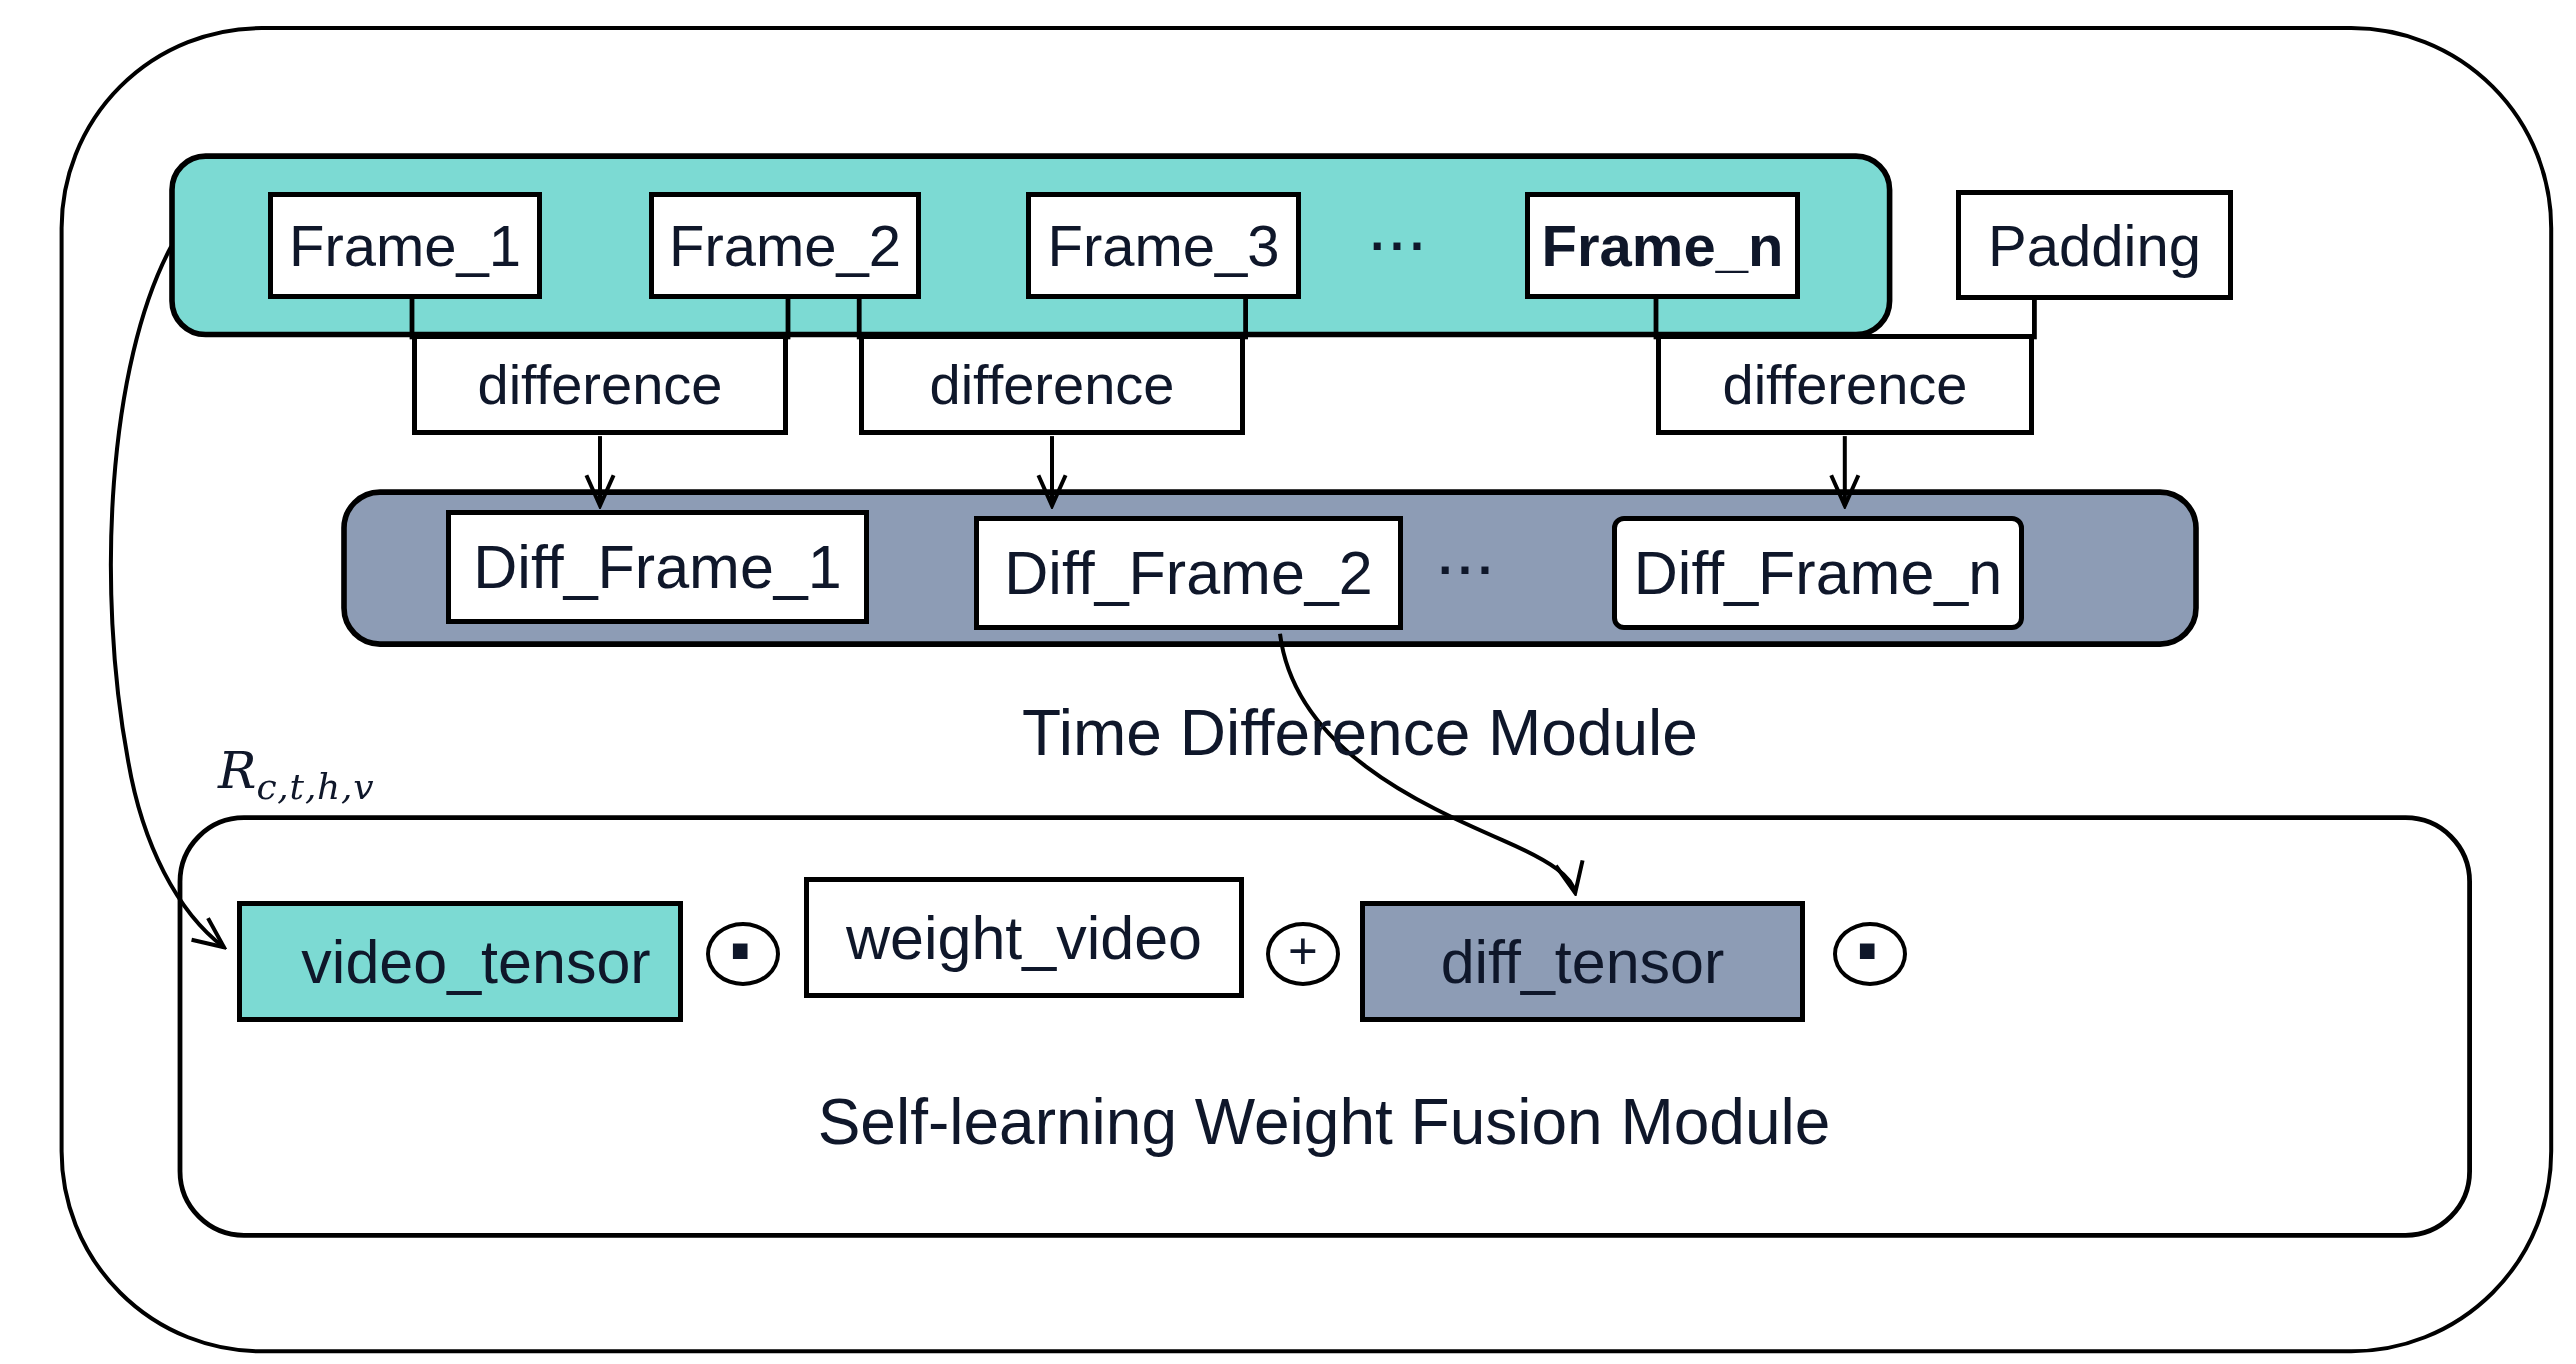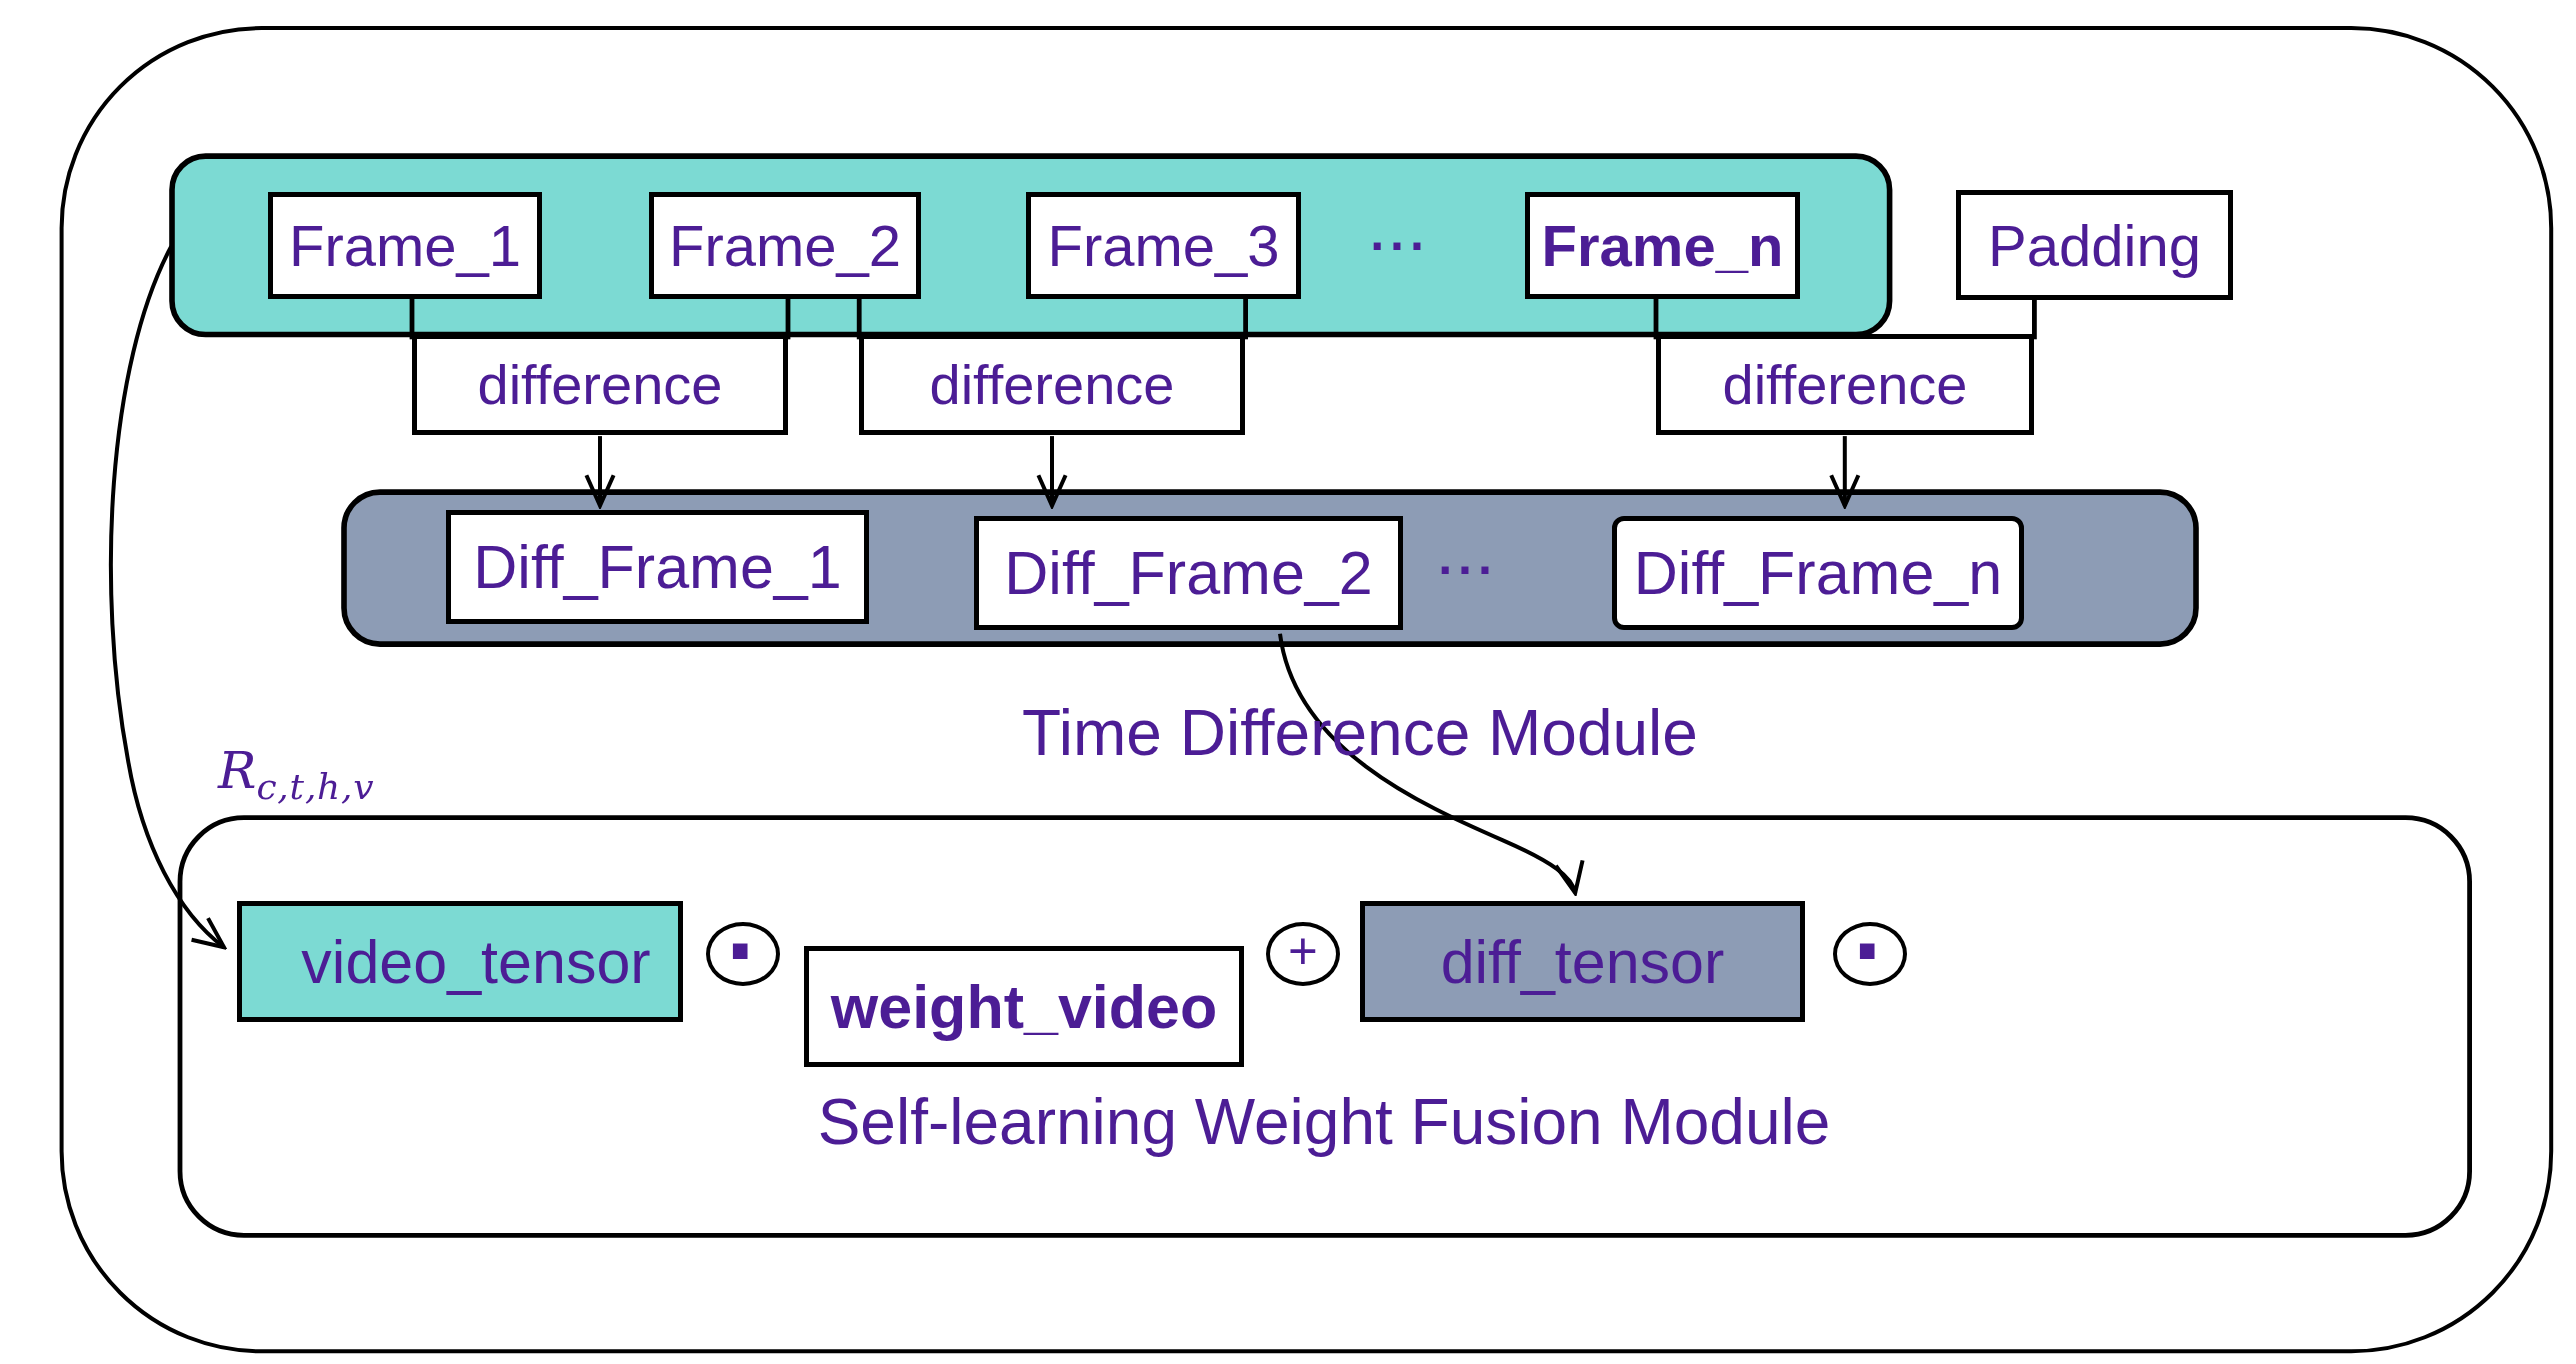--- a/index.html
+++ b/index.html
@@ -9,7 +9,7 @@
     height:1365px;
     background:#ffffff;
     font-family:"Liberation Sans", sans-serif;
-    color:#4c1d95;
+    color:#0f172a;
     overflow:hidden;
   }
   .layer{position:absolute;left:0;top:0;width:2576px;height:1365px;}

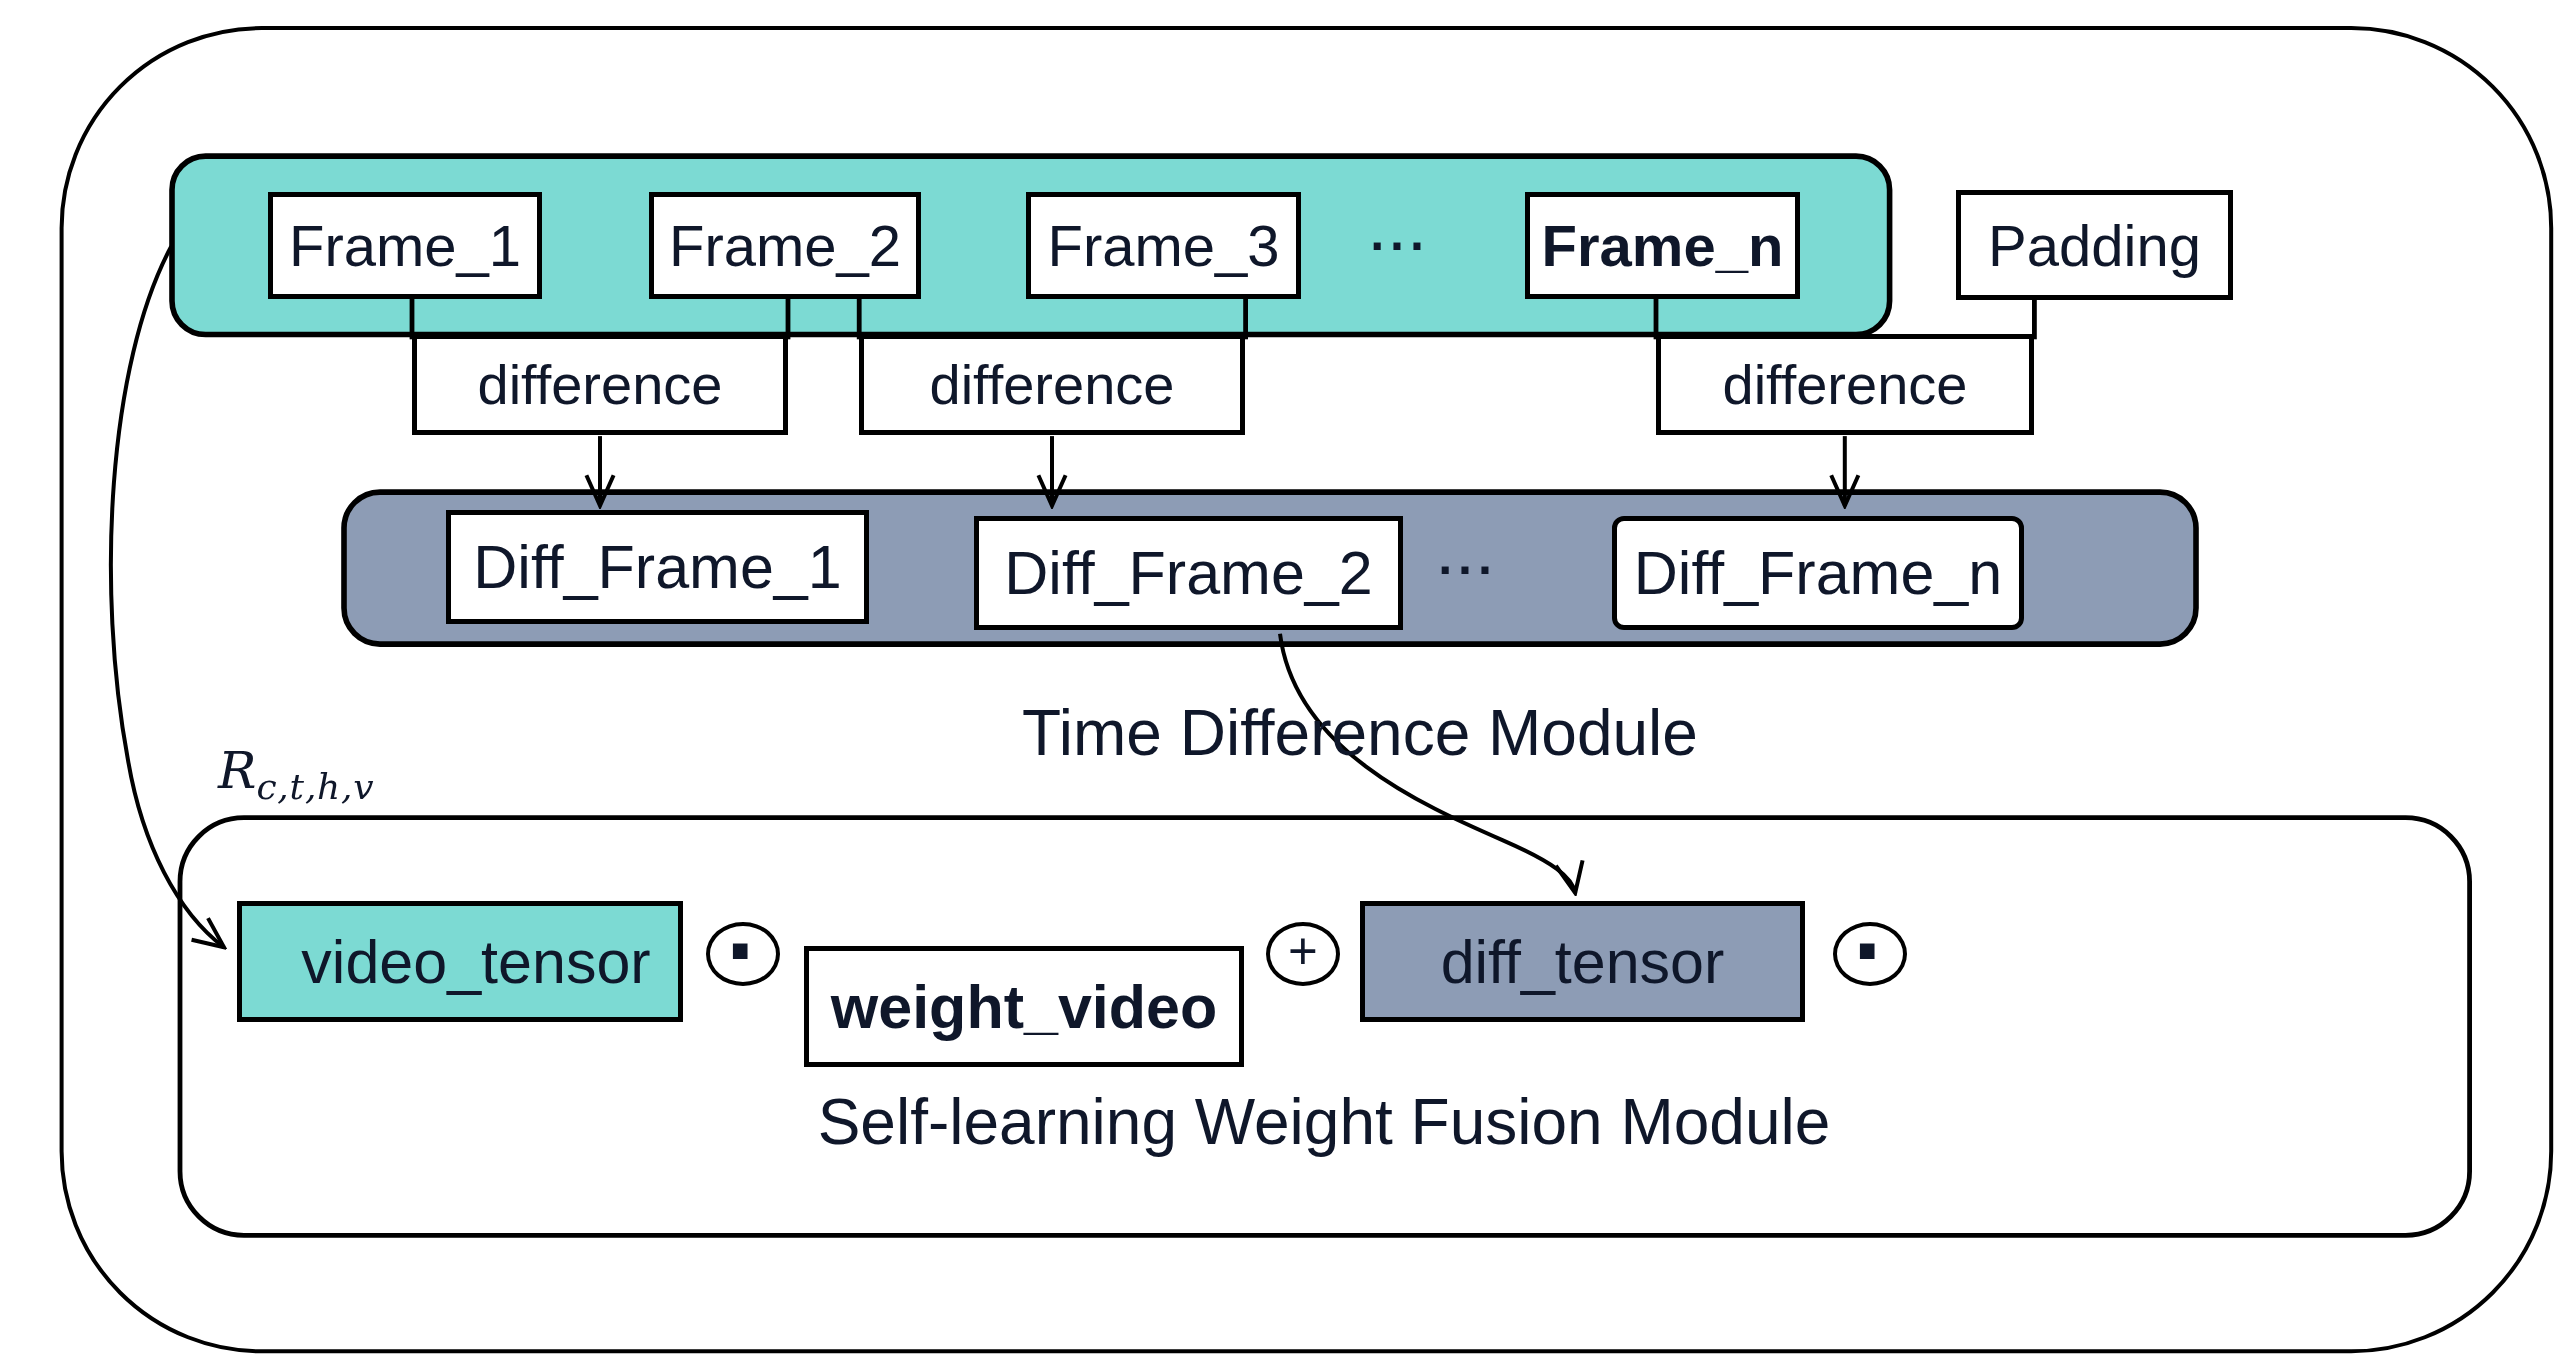--- a/index.html
+++ b/index.html
@@ -66,7 +66,7 @@
   #r-label .sub{font-size:36px;vertical-align:-11.2px;letter-spacing:0.8px;}
   
   #video-tensor{left:237px;top:901px;width:446px;height:121px;font-size:61px;padding-left:32px;}
-  #weight-video{left:804px;top:946px;width:440px;height:121px;font-size:61px;font-weight:bold;}
+  #weight-video{left:804px;top:877px;width:440px;height:121px;font-size:61px;}
   #diff-tensor{left:1360px;top:901px;width:445px;height:121px;font-size:61px;}
   #weight-diff{left:1934px;top:901px;width:454px;height:121px;font-size:61px;}
   .operator{

